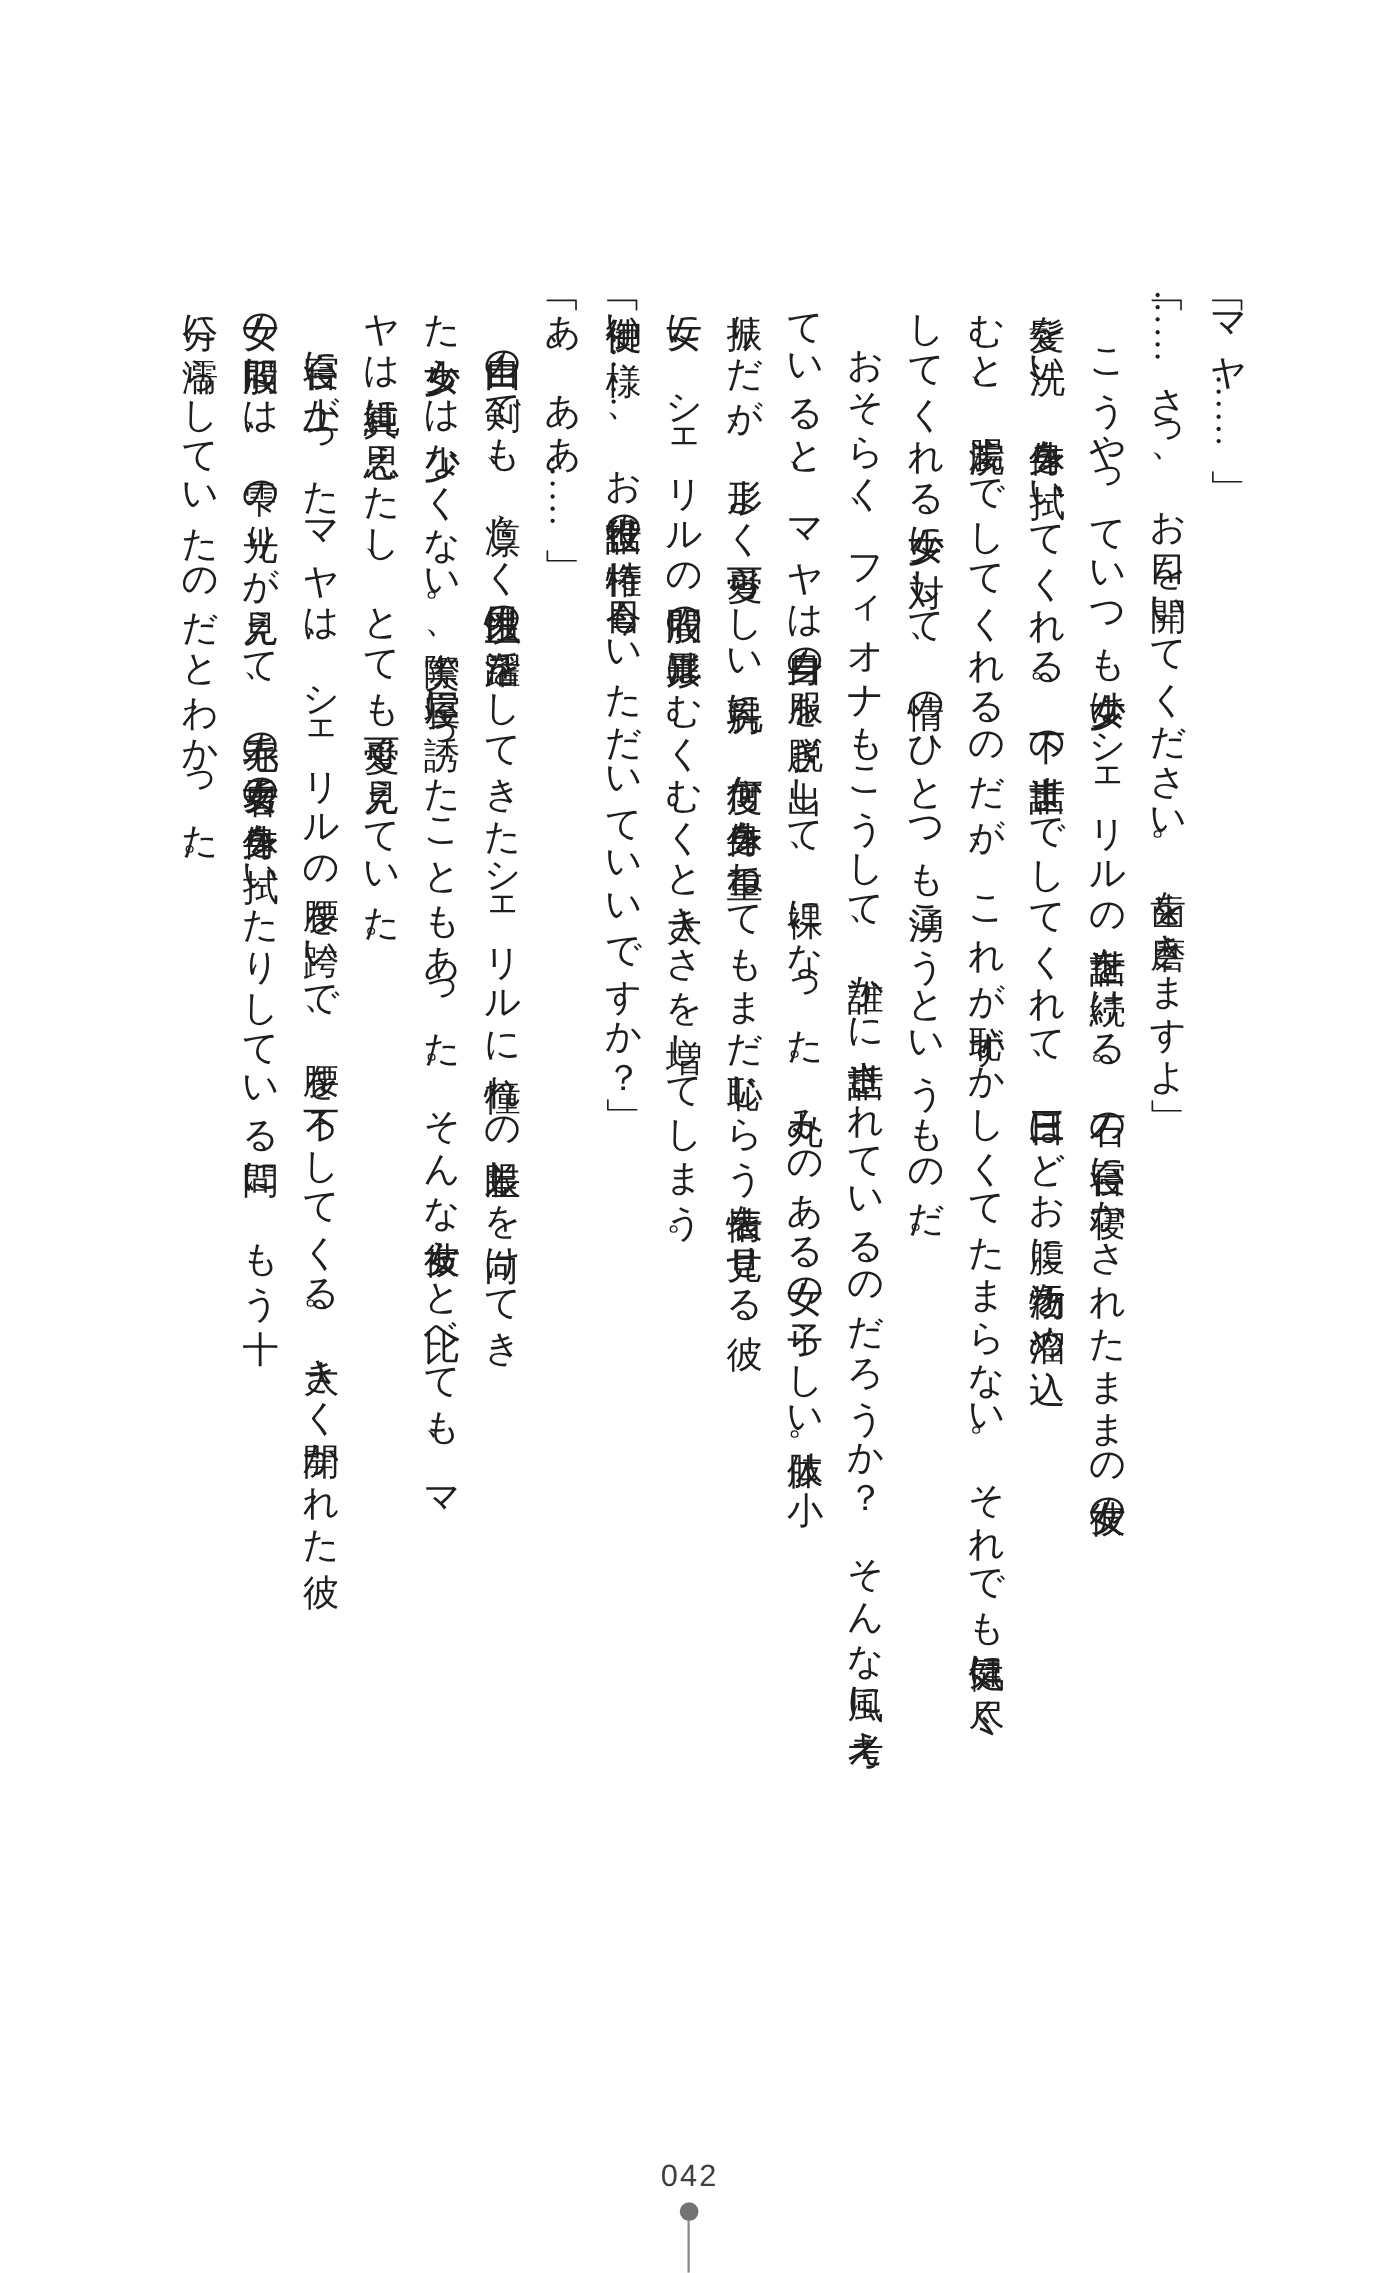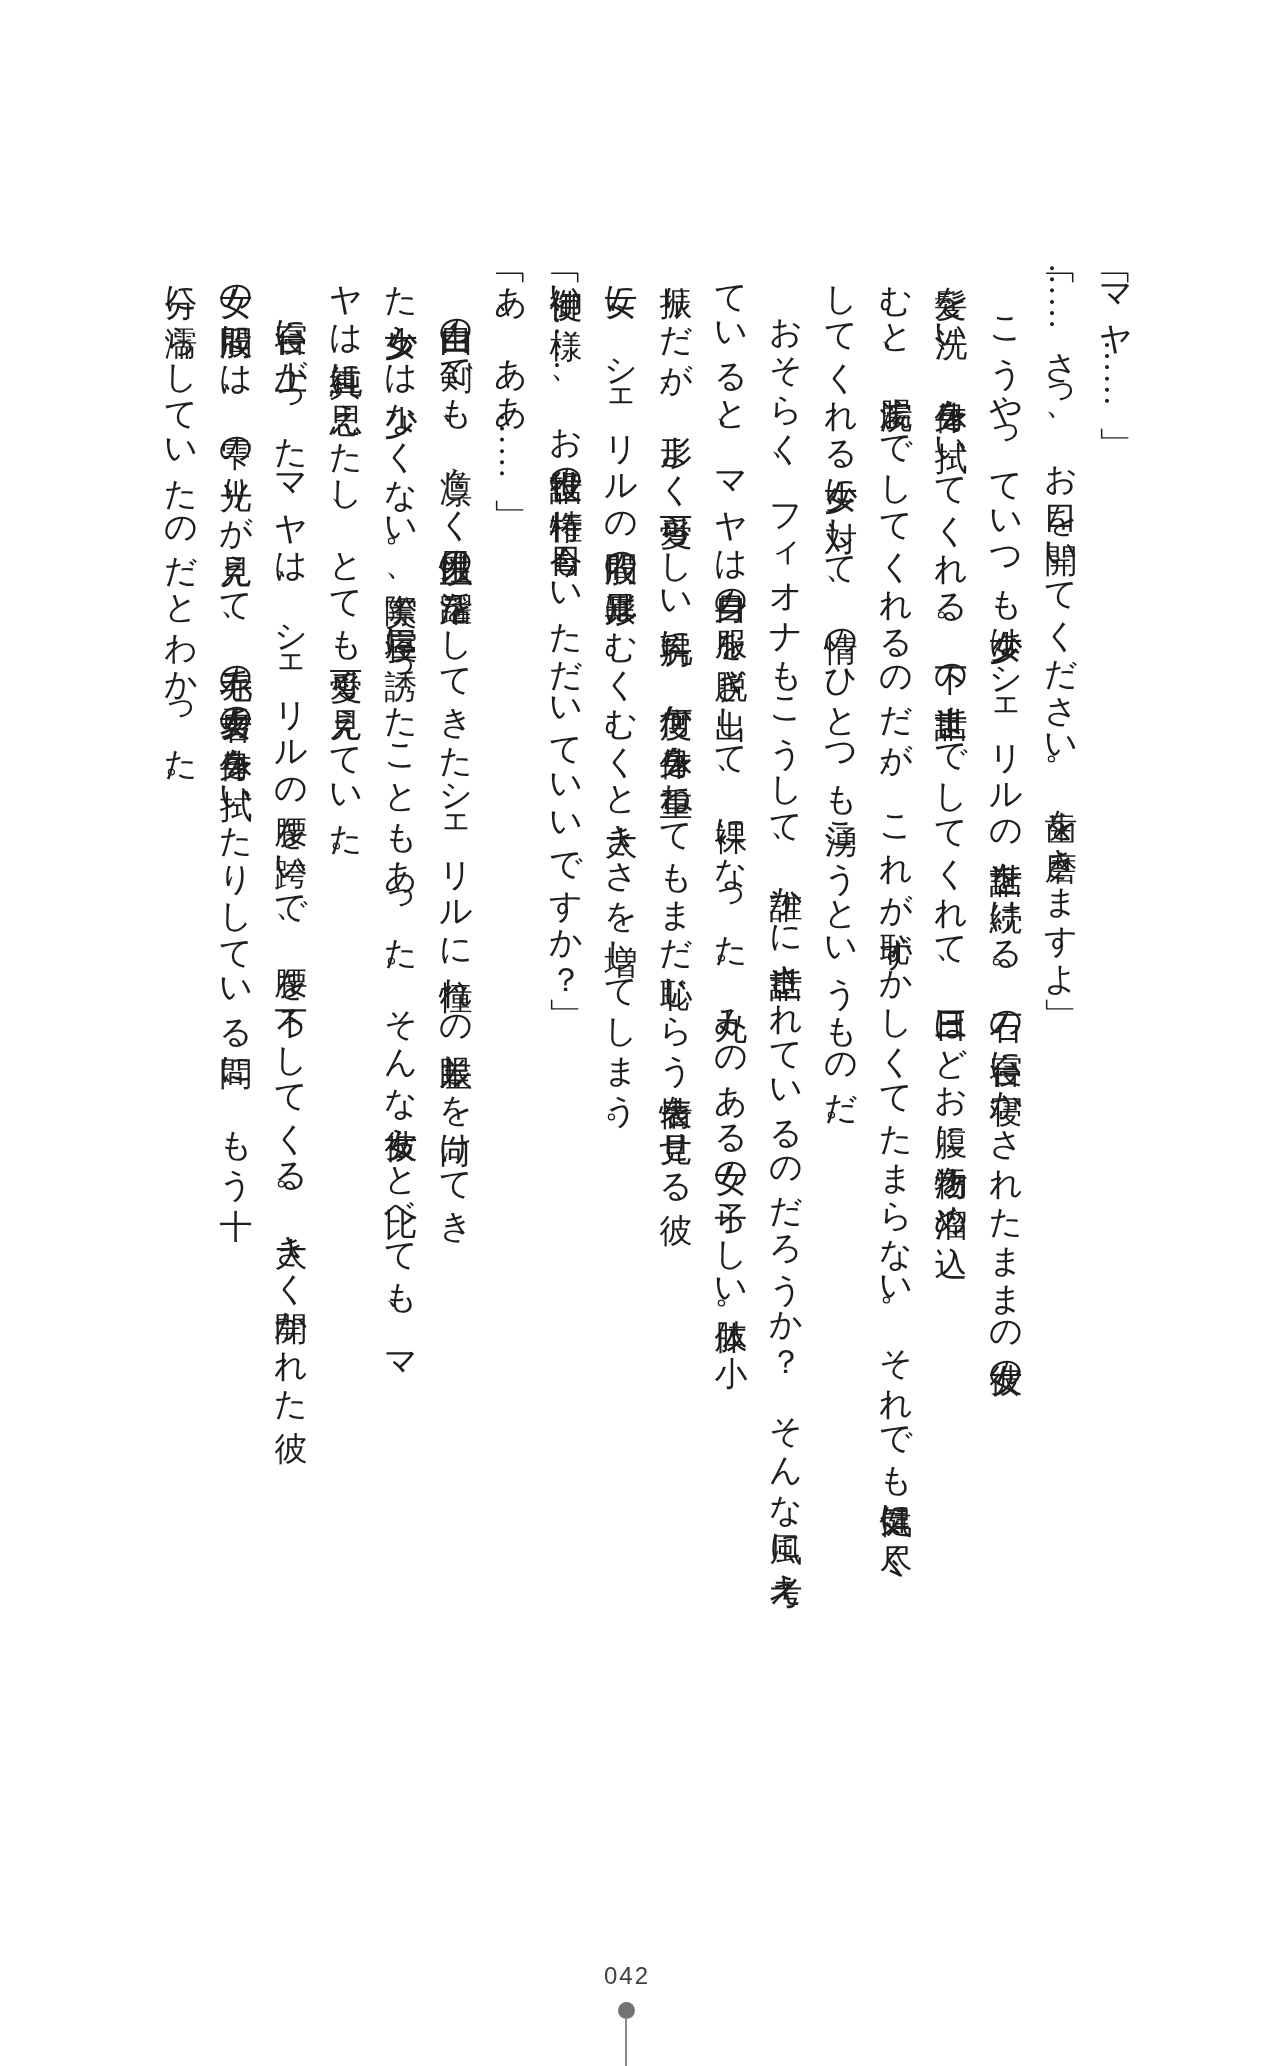--- a/index.html
+++ b/index.html
@@ -46,7 +46,7 @@
     width: 132px;
     text-align: center;
     font-family: "Liberation Sans", "DejaVu Sans", sans-serif;
-    font-size: 24px;
+    font-size: 28px;
     font-weight: 400;
     letter-spacing: 2px;
     color: #3f3f3f;

